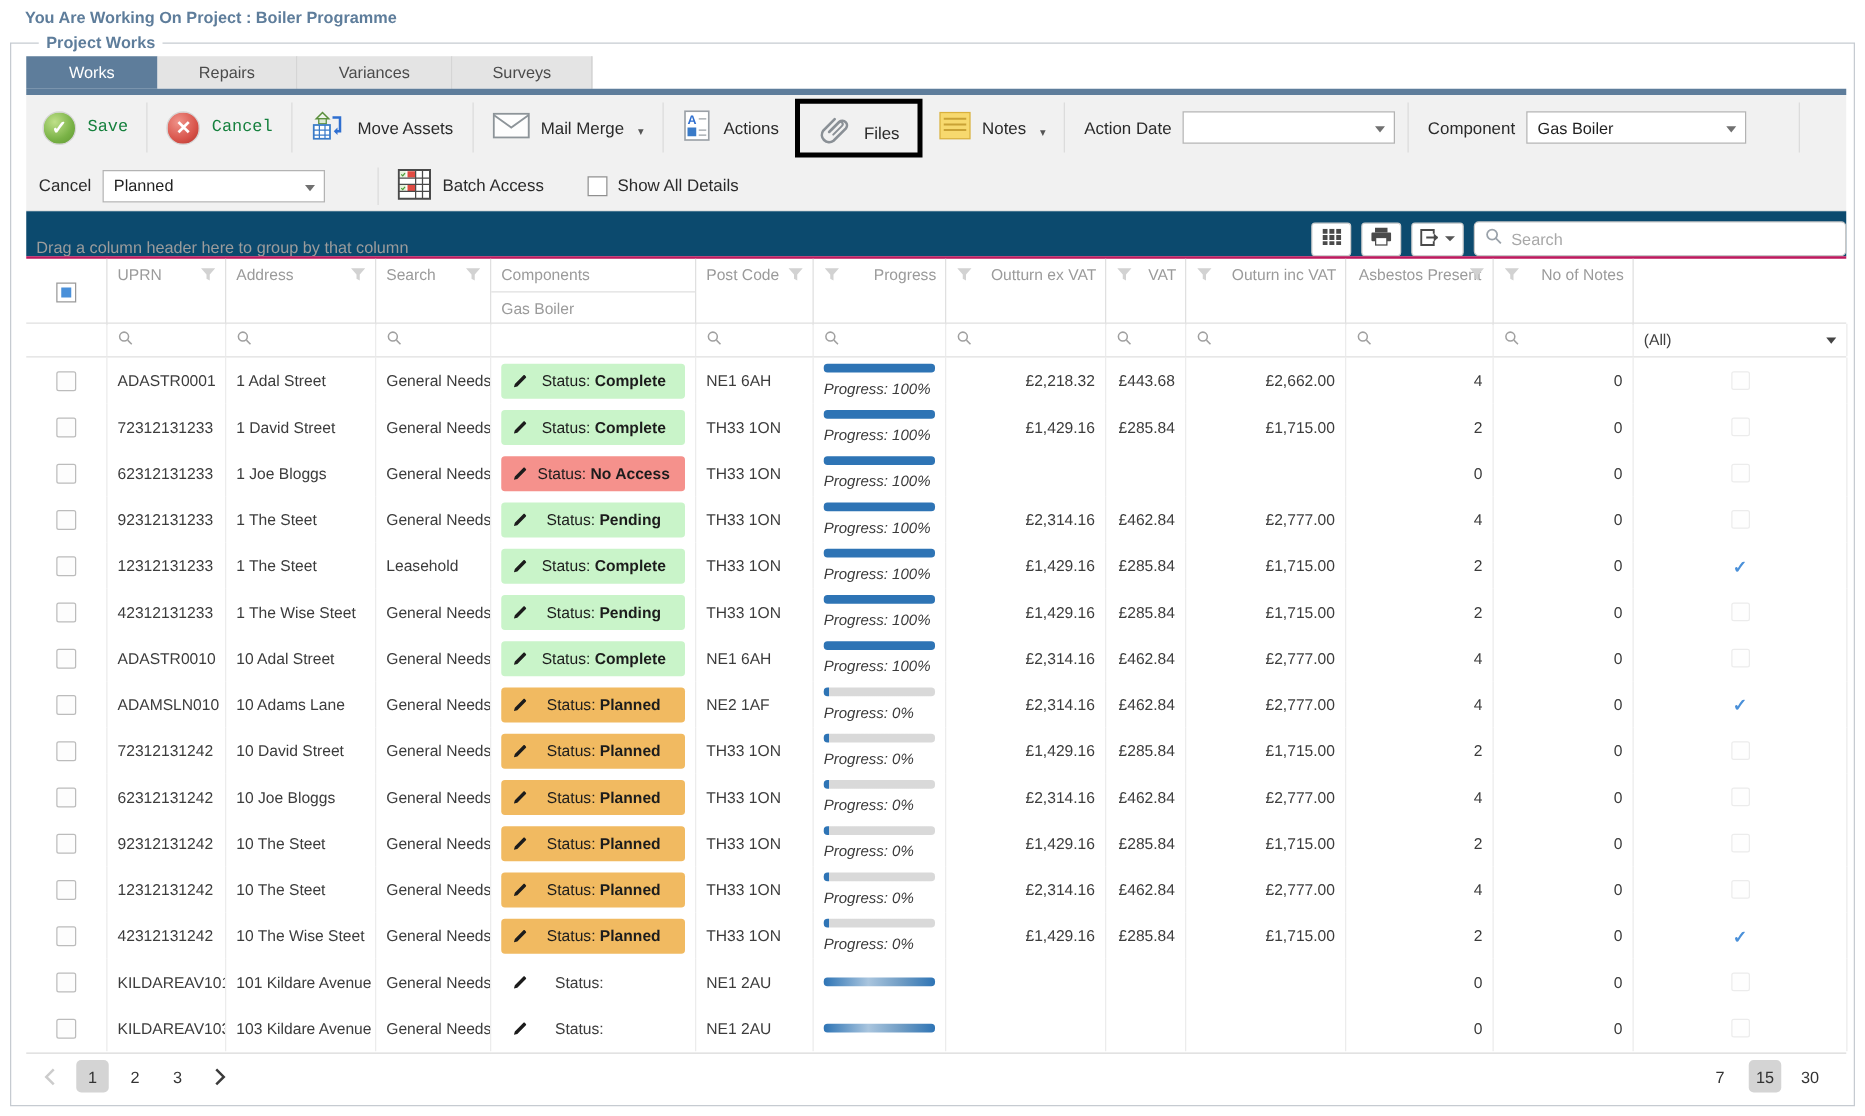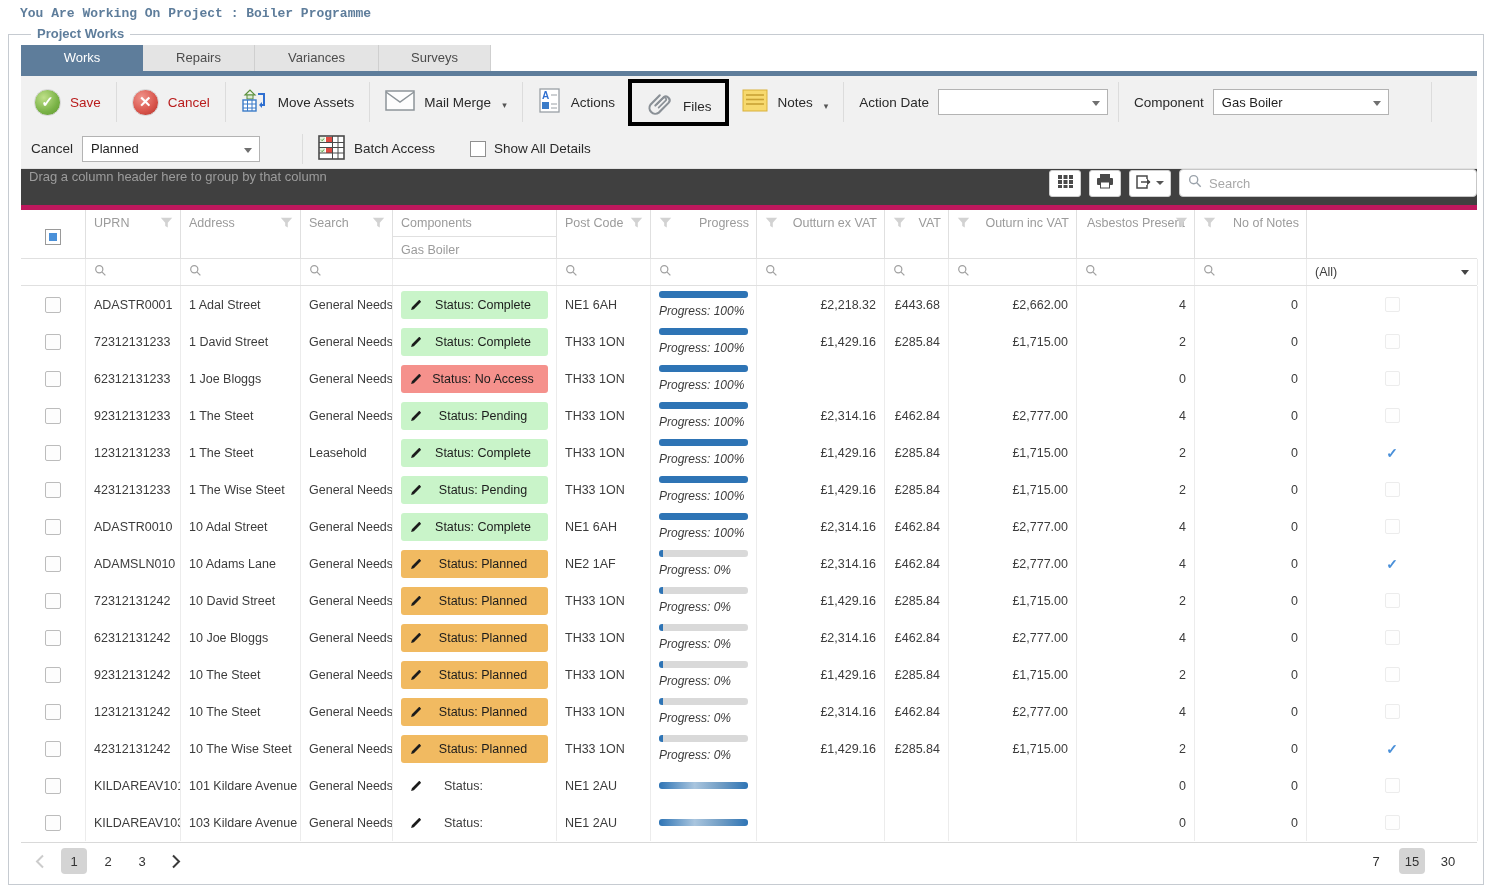--- a/index.html
+++ b/index.html
@@ -6,7 +6,7 @@
   html,body { width:1492px; height:893px; background:#fff; font-family:"Liberation Sans", sans-serif; overflow:hidden; }
   .app { position:relative; width:1492px; height:893px; background:#fff; }
 
-  .top-title { position:absolute; left:20px; top:6px; font-size:13px; font-weight:bold; color:var(--slate);font-family:Liberation Mono, monospace; }
+  .top-title { position:absolute; left:20px; top:6px; font-size:13px; font-weight:bold; color:var(--slate); }
 
   .groupbox { position:absolute; left:8px; top:34px; right:8px; bottom:8px; border:1px solid #c6cbd1; }
   .gb-label { position:absolute; top:-9px; left:22px; background:#fff; padding:0 6px; font-size:13px; font-weight:bold; color:var(--slate); }

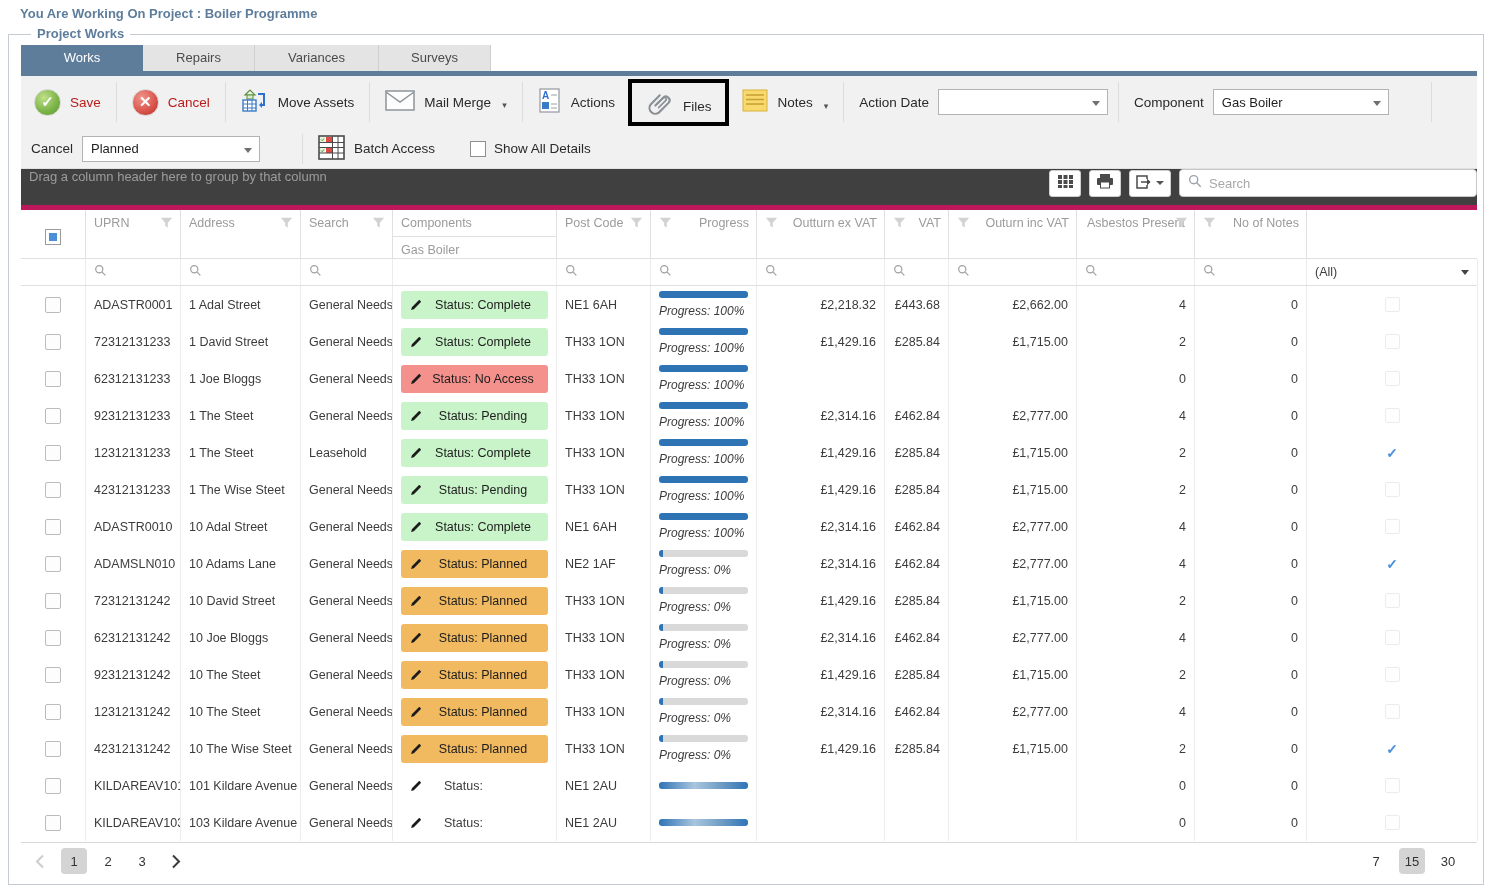--- a/index.html
+++ b/index.html
@@ -110,7 +110,7 @@
     <span class="gb-label">Project Works</span>
 
     <div class="tabs">
-      <div class="tab active" style="width:122px">Works</div>
+      <div class="tab active" style="width:105px">Works</div>
       <div class="tab" style="width:112px">Repairs</div>
       <div class="tab" style="width:124px">Variances</div>
       <div class="tab" style="width:112px">Surveys</div>

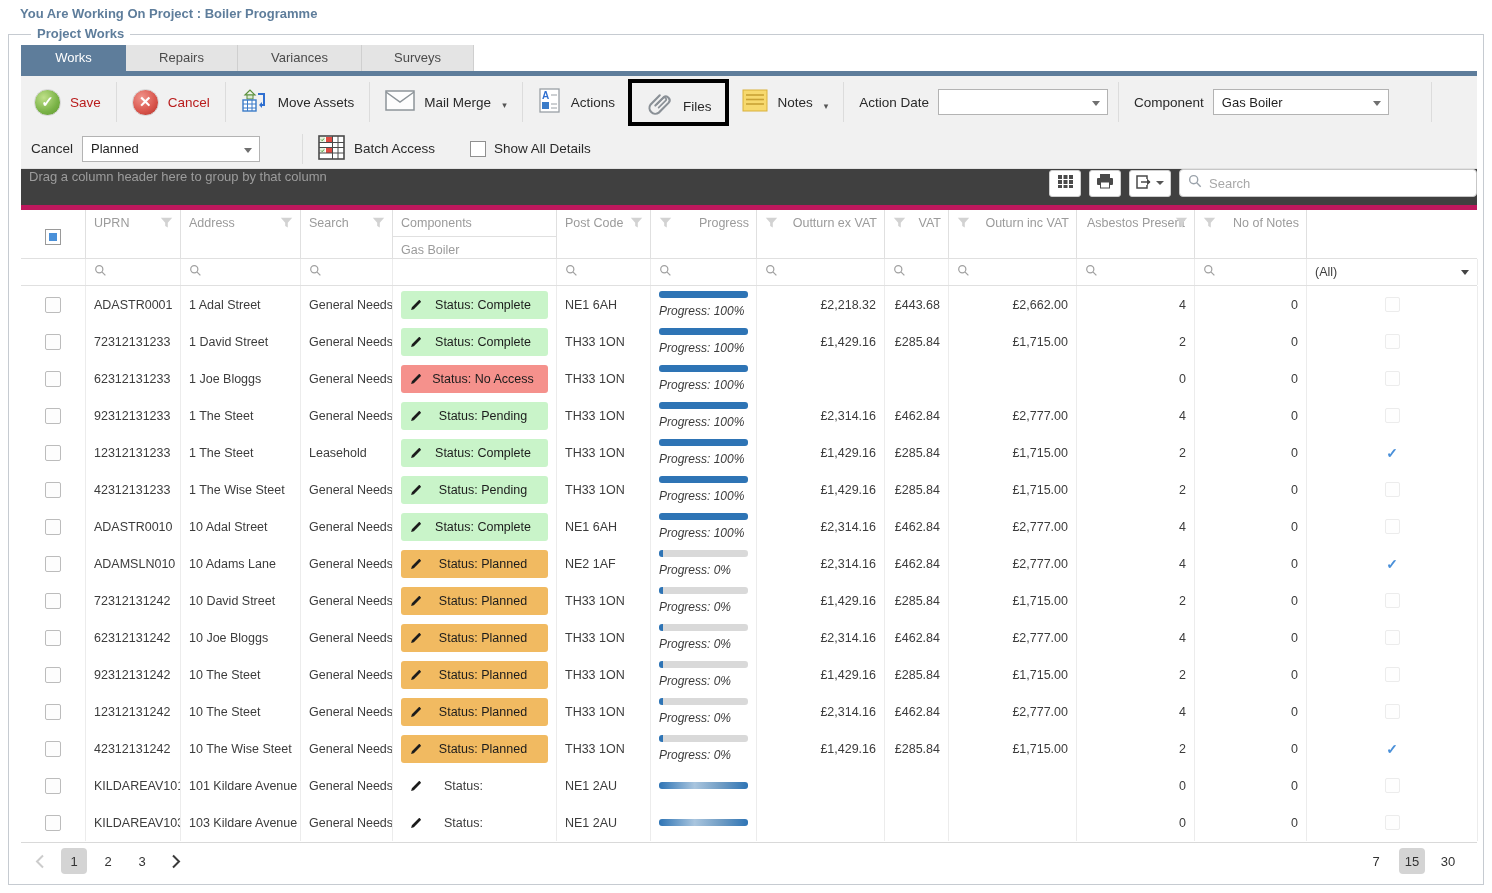--- a/index.html
+++ b/index.html
@@ -25,7 +25,7 @@
   .tb-sep { width:1px; height:40px; background:#dcdcdc; margin:0 2px; align-self:center; }
   .tb-sep.short { height:30px; }
   .tb-btn { display:flex; align-items:center; gap:9px; padding:0 13px; font-size:13.5px; color:#2a2a2a; background:none; border:none; font-family:inherit; cursor:default; }
-  .tb-btn .lbl-disabled { color:#b91c1c; }
+  .tb-btn .lbl-disabled { color:#15803d;font-family:Liberation Mono, monospace; }
   .ico-circle { width:27px; height:27px; border-radius:50%; display:flex; align-items:center; justify-content:center; color:#fff; font-weight:bold; font-size:15px; border:1px solid #d5d5d5; }
   .ico-save { background:radial-gradient(circle at 35% 30%, #bfe089, #79b246 60%, #5f9831); }
   .ico-cancel { background:radial-gradient(circle at 35% 30%, #f0938a, #d8544b 60%, #b23129); }

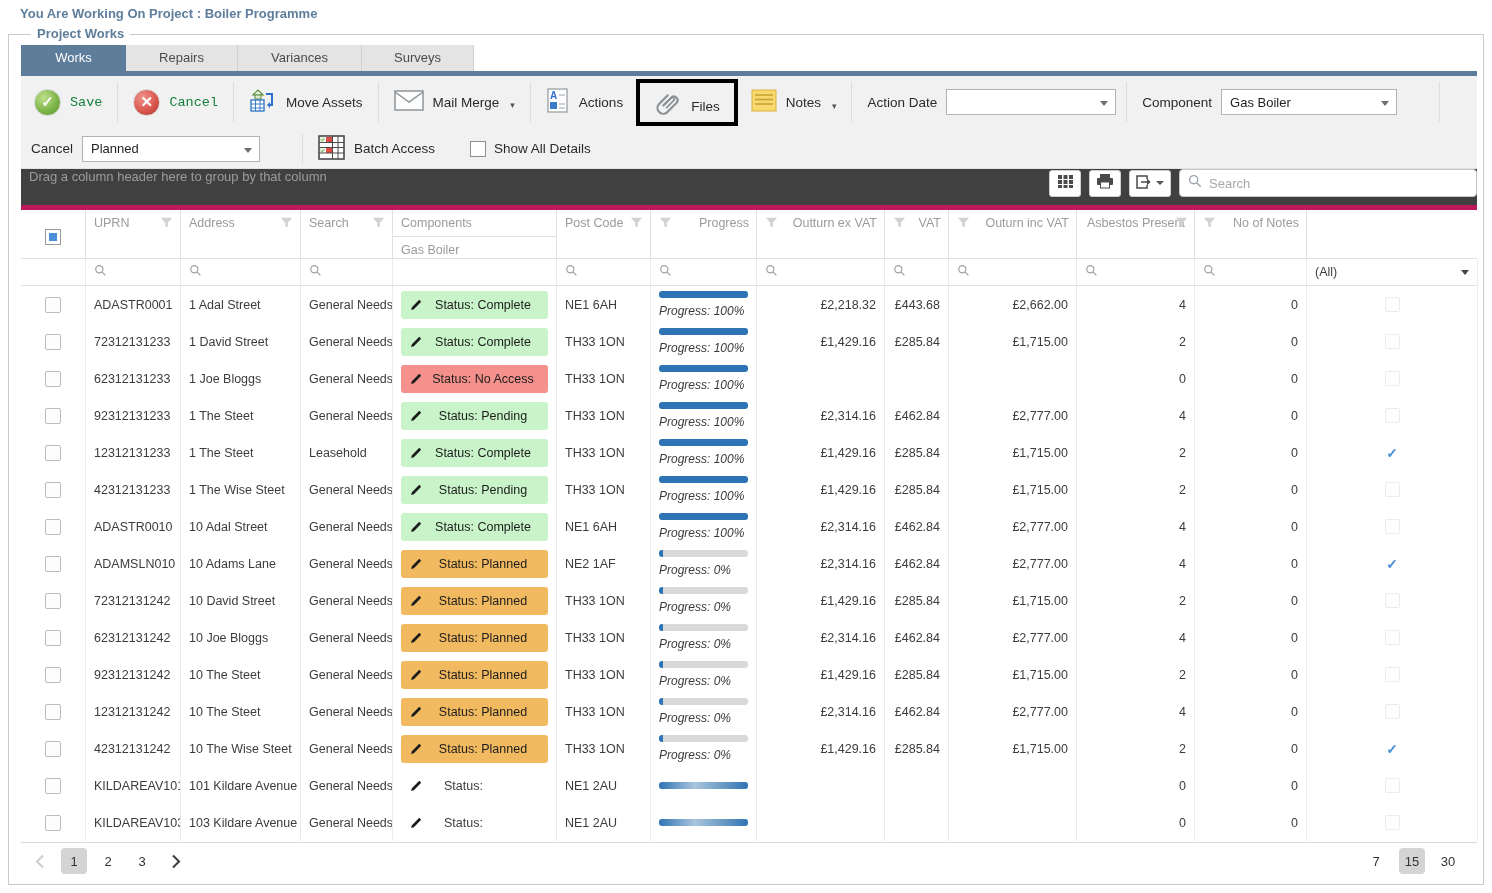--- a/index.html
+++ b/index.html
@@ -38,7 +38,7 @@
   .tb-check { display:flex; align-items:center; gap:8px; font-size:13.5px; color:#2a2a2a; margin-left:22px; }
 
   
-  .grid-top { position:absolute; left:12px; right:6px; top:134px; height:36px; display:flex; align-items:flex-start; background:#404040; }
+  .grid-top { position:absolute; left:12px; right:6px; top:134px; height:36px; display:flex; align-items:flex-end; background:#0c4a6e; }
   .group-hint { font-size:13px; color:#9c9c9c; margin-left:8px; }
   .grid-top .right { margin-left:auto; display:flex; align-items:center; gap:8px; }
   .mini-btn { height:27px; min-width:32px; border:1px solid #cfcfcf; border-radius:3px; background:#fff; display:flex; align-items:center; justify-content:center; gap:4px; padding:0 6px; }

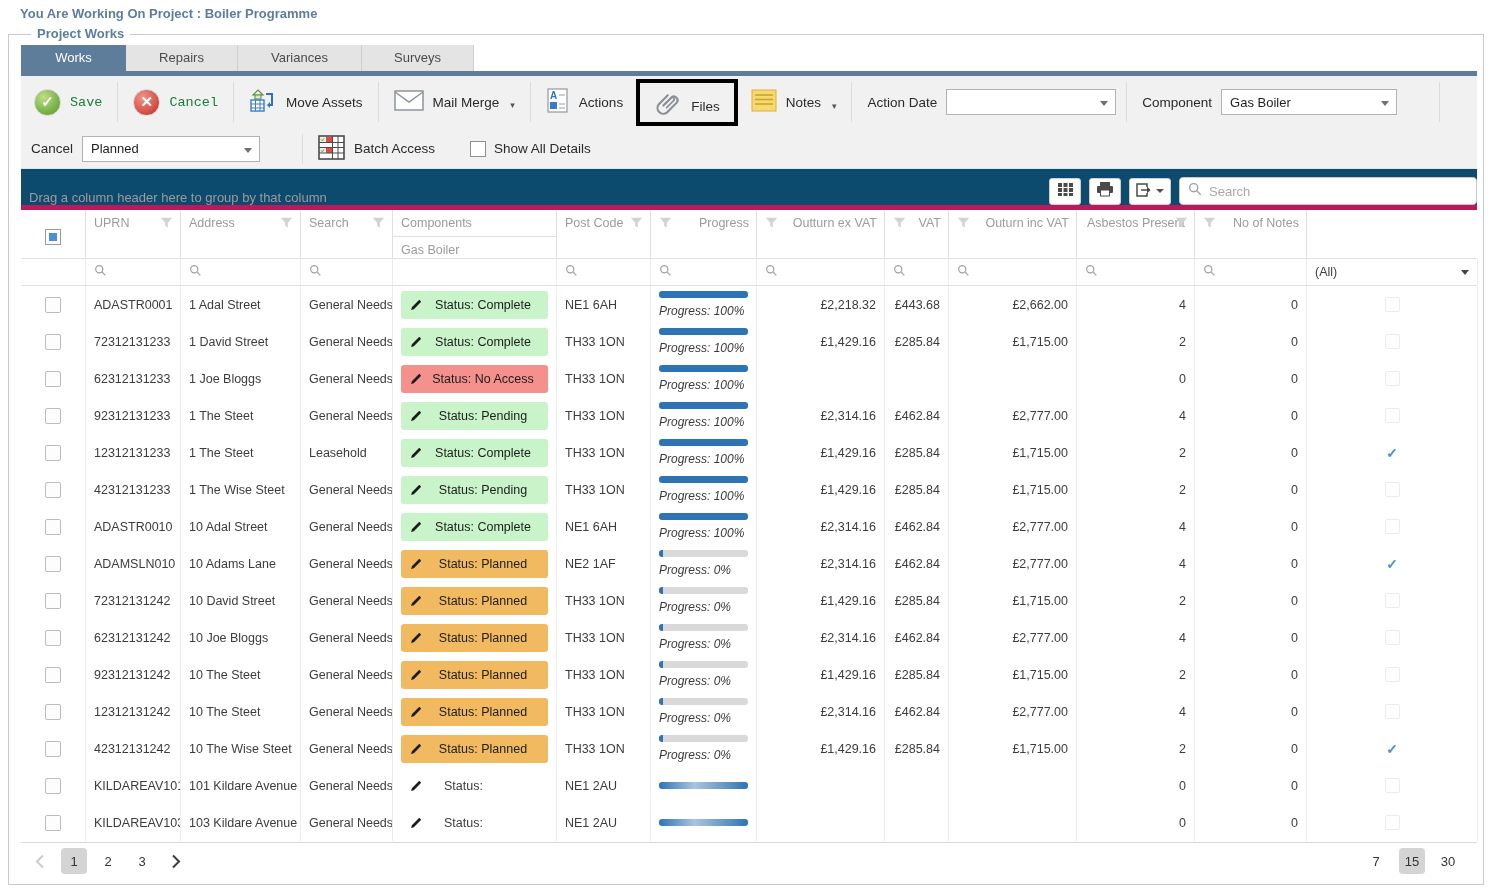--- a/index.html
+++ b/index.html
@@ -49,7 +49,7 @@
 
   
   .gridcols { display:grid; grid-template-columns:65px 95px 120px 92px 164px 94px 106px 128px 64px 128px 118px 112px 171px; }
-  .g-header { position:absolute; left:12px; right:6px; top:170px; height:54px; border-top:5px solid #be185d; border-bottom:1px solid #e0e0e0; }
+  .g-header { position:absolute; left:12px; right:6px; top:170px; height:54px; border-top:2px solid #be185d; border-bottom:1px solid #e0e0e0; }
   .g-header > div { border-right:1px solid #e0e0e0; position:relative; font-size:12.5px; color:#9b9b9b; padding:6px 7px 0 8px; }
   .hcell { display:flex; justify-content:space-between; align-items:flex-start; }
   .hcell.num { flex-direction:row; }

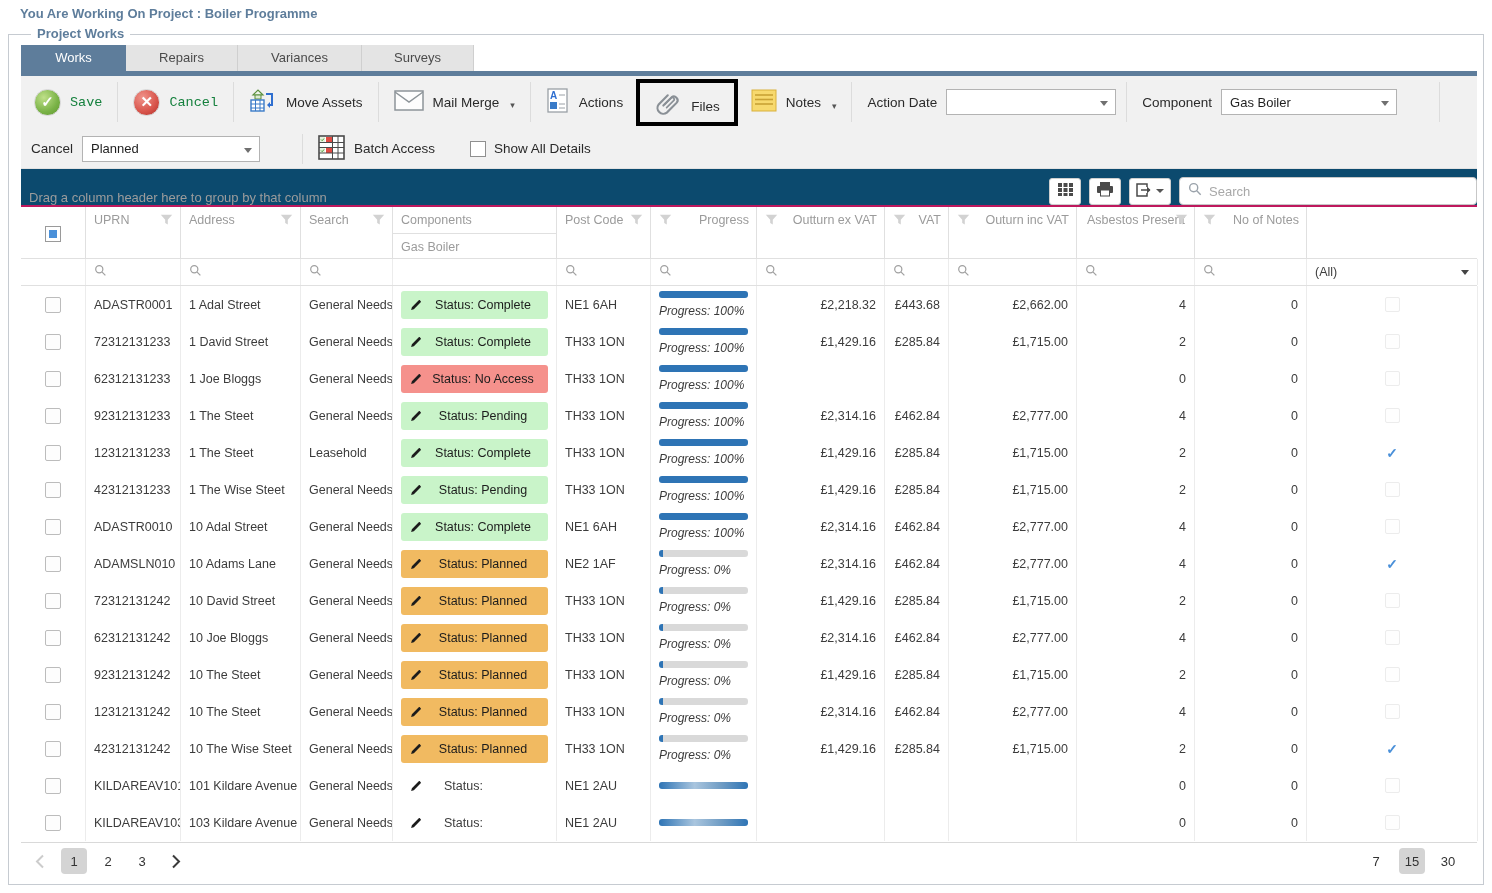--- a/index.html
+++ b/index.html
@@ -81,7 +81,7 @@
   .chip-pen { margin-left:9px; display:flex; }
   .chip-text { flex:1; text-align:center; margin-right:4px; font-size:12.5px; color:#1c1c1c; }
   .chip-none .chip-text { text-align:left; margin-left:22px; color:#3c3c3c; }
-  .chip-text b { font-weight:normal; }
+  .chip-text b { font-weight:bold; }
 
   .cell-progress-inner { width:100%;font-style:italic; }
   .p-bar { height:7px; border-radius:3px; width:100%; }

